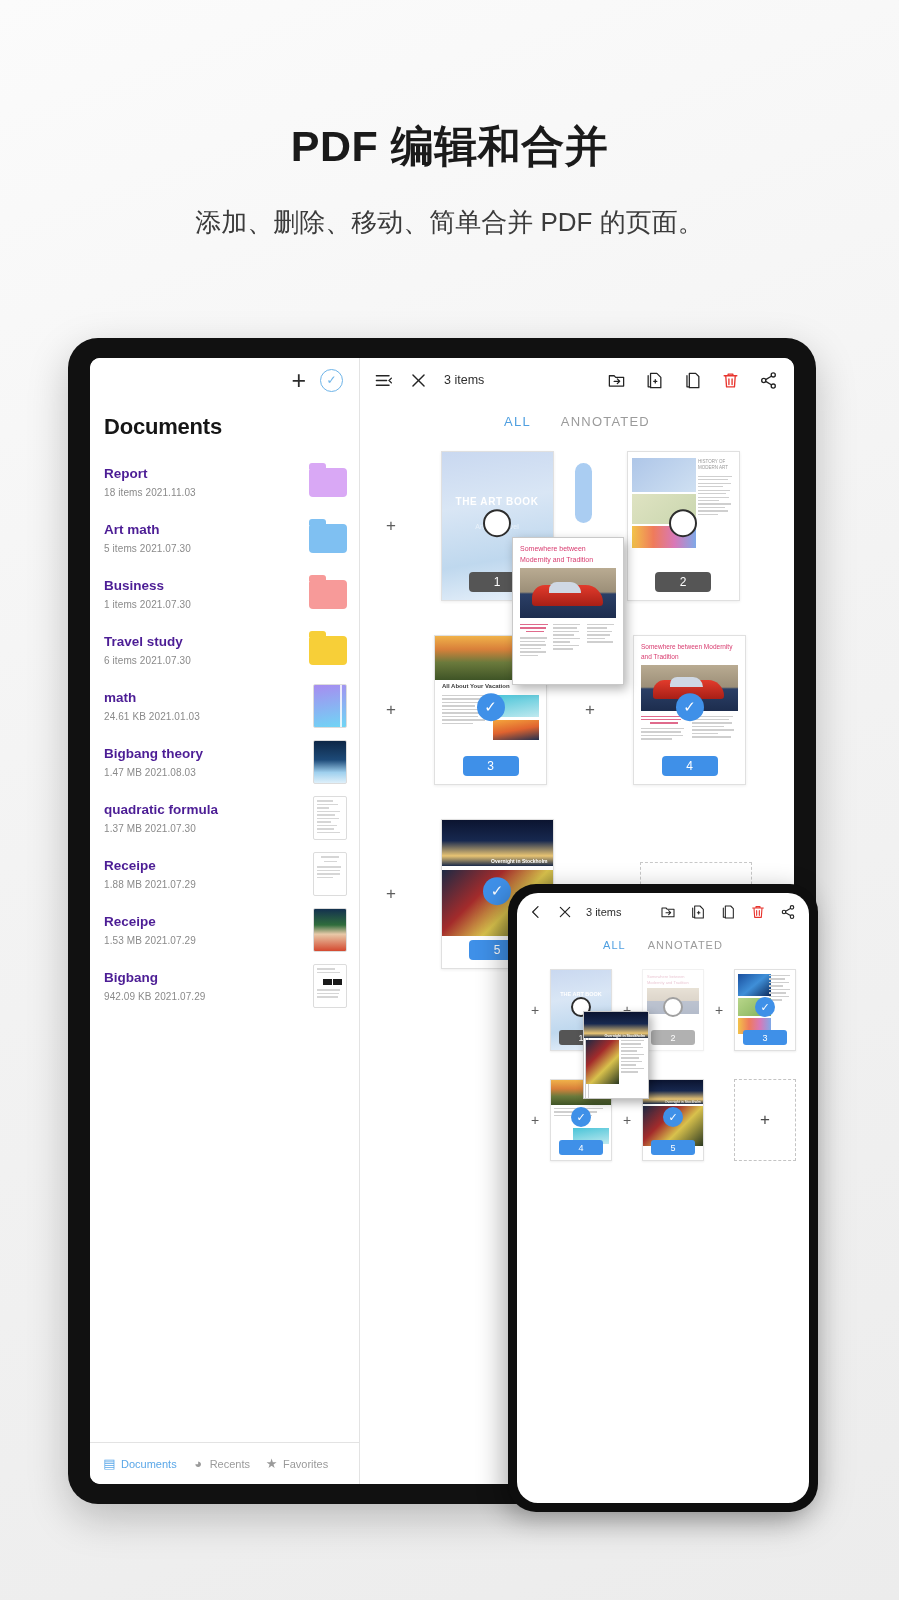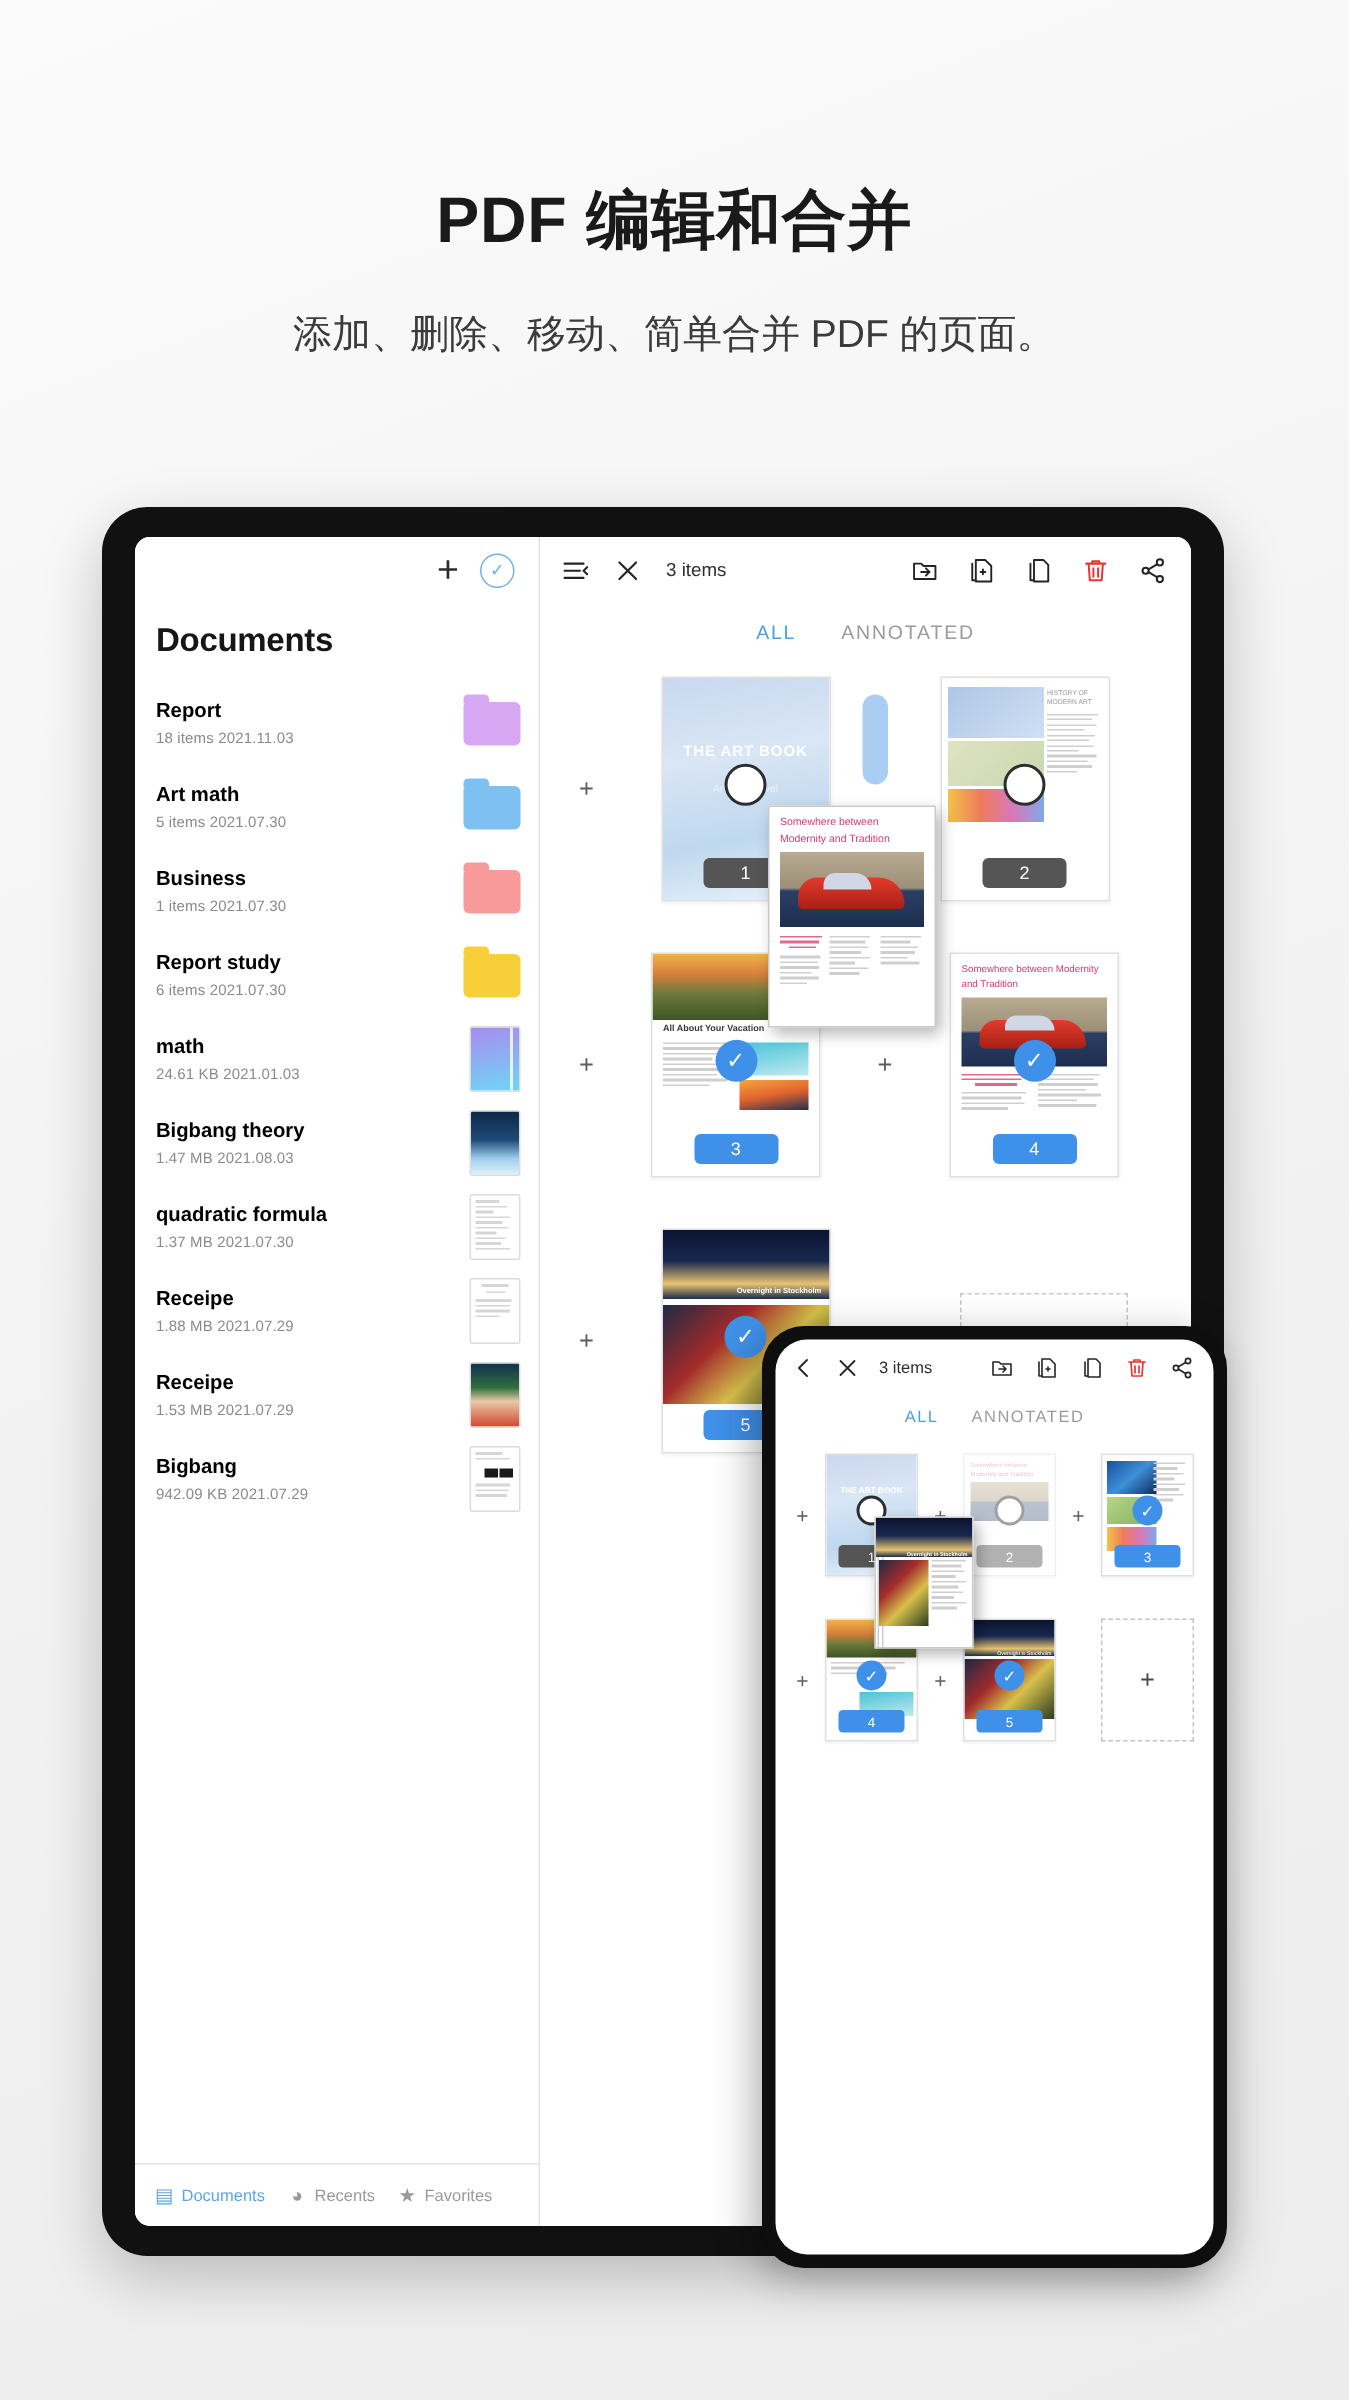--- a/index.html
+++ b/index.html
@@ -59,7 +59,7 @@
   }
   .sb-row.selected { background:#aed2f7; }
   .sb-texts { display:flex; flex-direction:column; gap:6px; }
-  .sb-name { font-size:13.5px; font-weight:bold; color:#000000; }
+  .sb-name { font-size:13.5px; font-weight:bold; color:#4c1d95; }
   .sb-meta { font-size:10px; color:#8a8a8a; letter-spacing:.1px; }
   .sb-row.selected .sb-name { color:#1d3a5c; }
   .sb-row.selected .sb-meta { color:#3d5a78; }

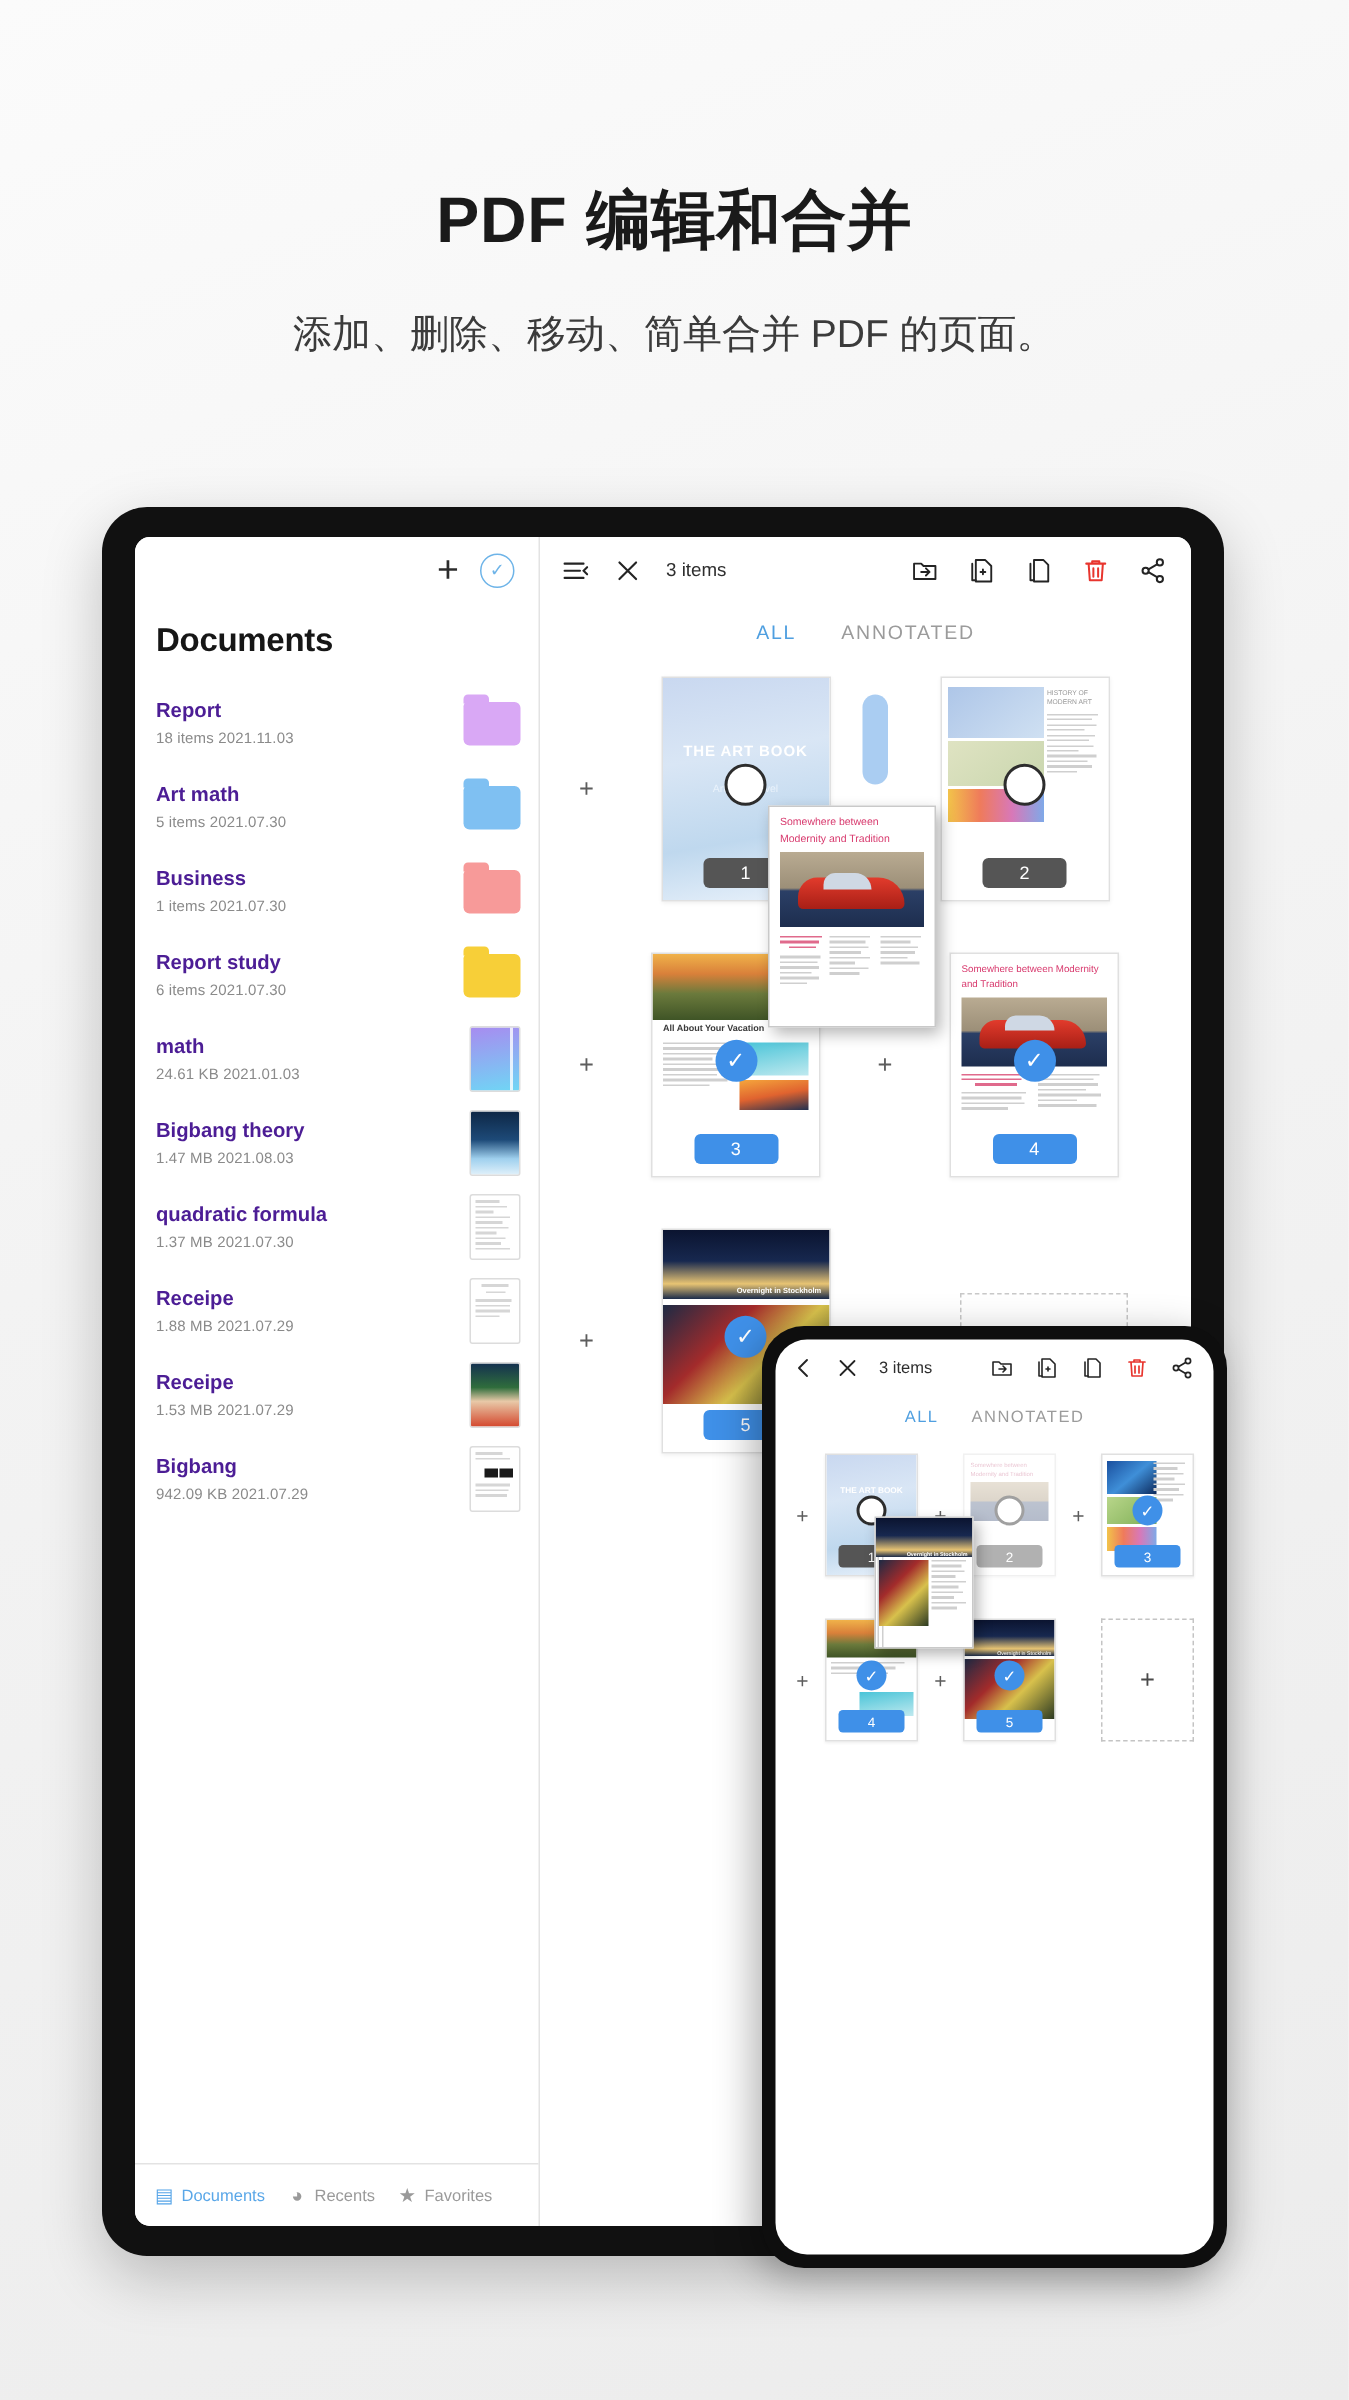--- a/index.html
+++ b/index.html
@@ -271,7 +271,7 @@
 
         <div class="sb-row">
           <div class="sb-texts">
-            <div class="sb-name">Report study</div>
+            <div class="sb-name">Travel study</div>
             <div class="sb-meta">6 items   2021.07.30</div>
           </div>
           <div class="folder" style="background:#f7cf38"></div>

